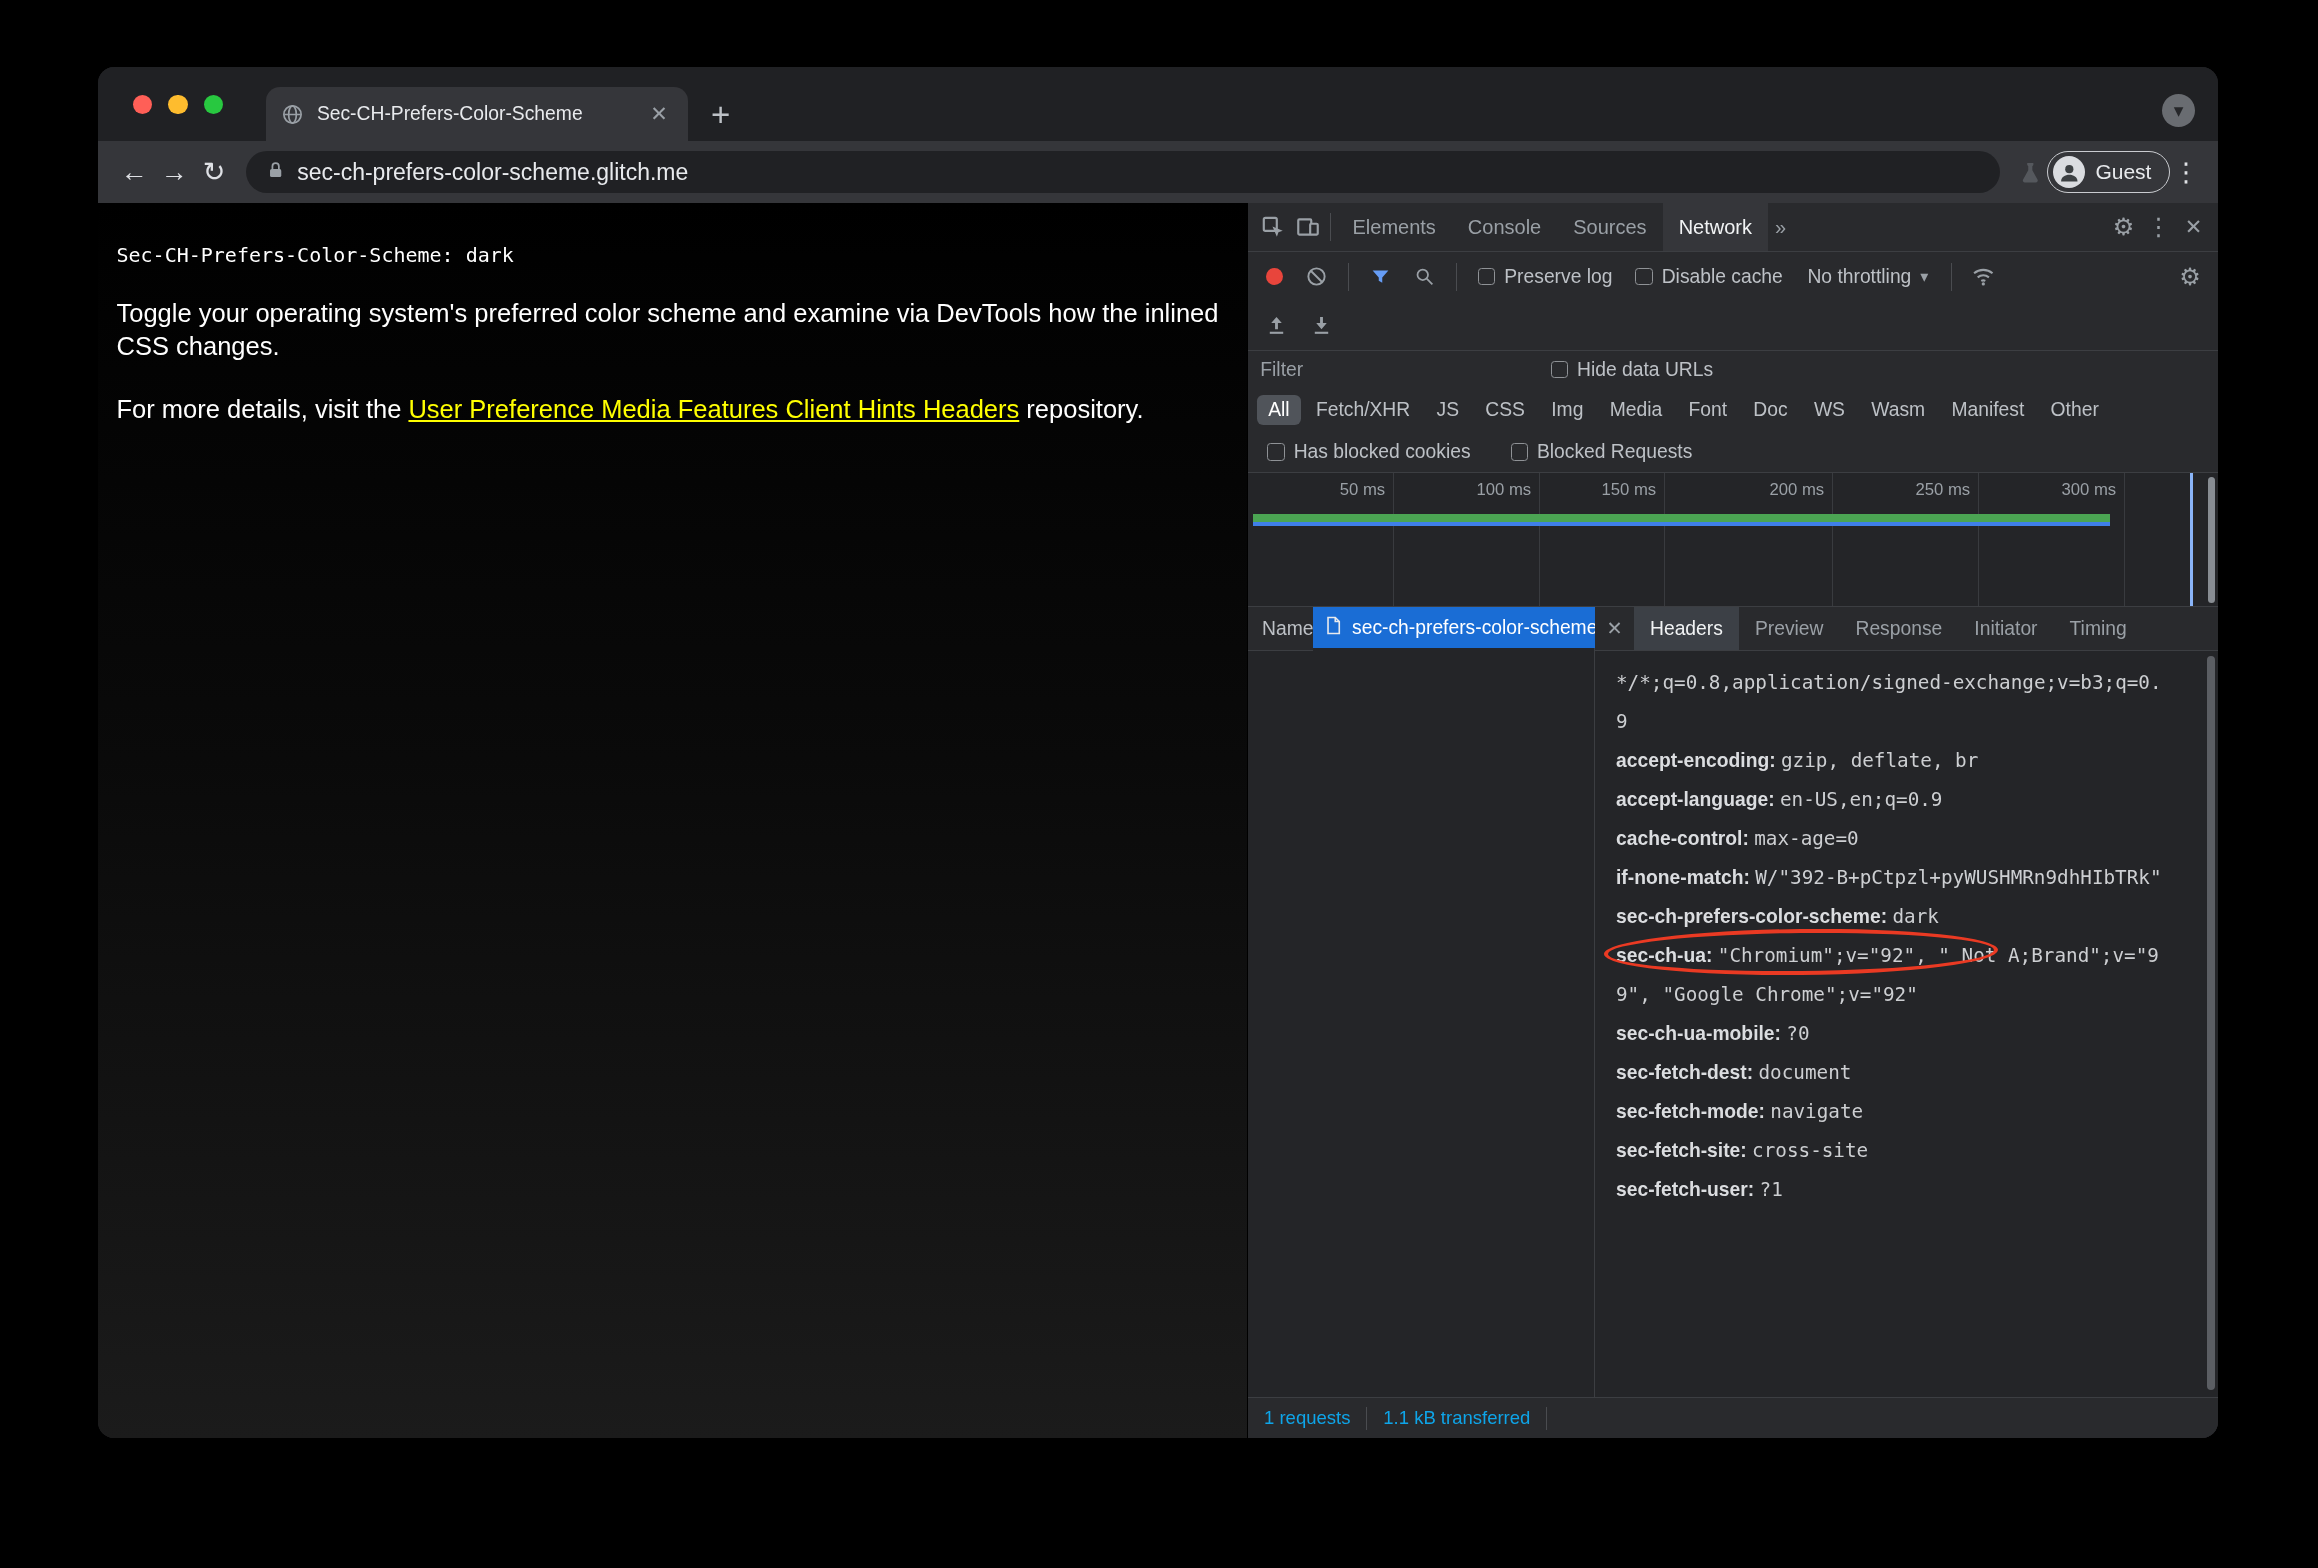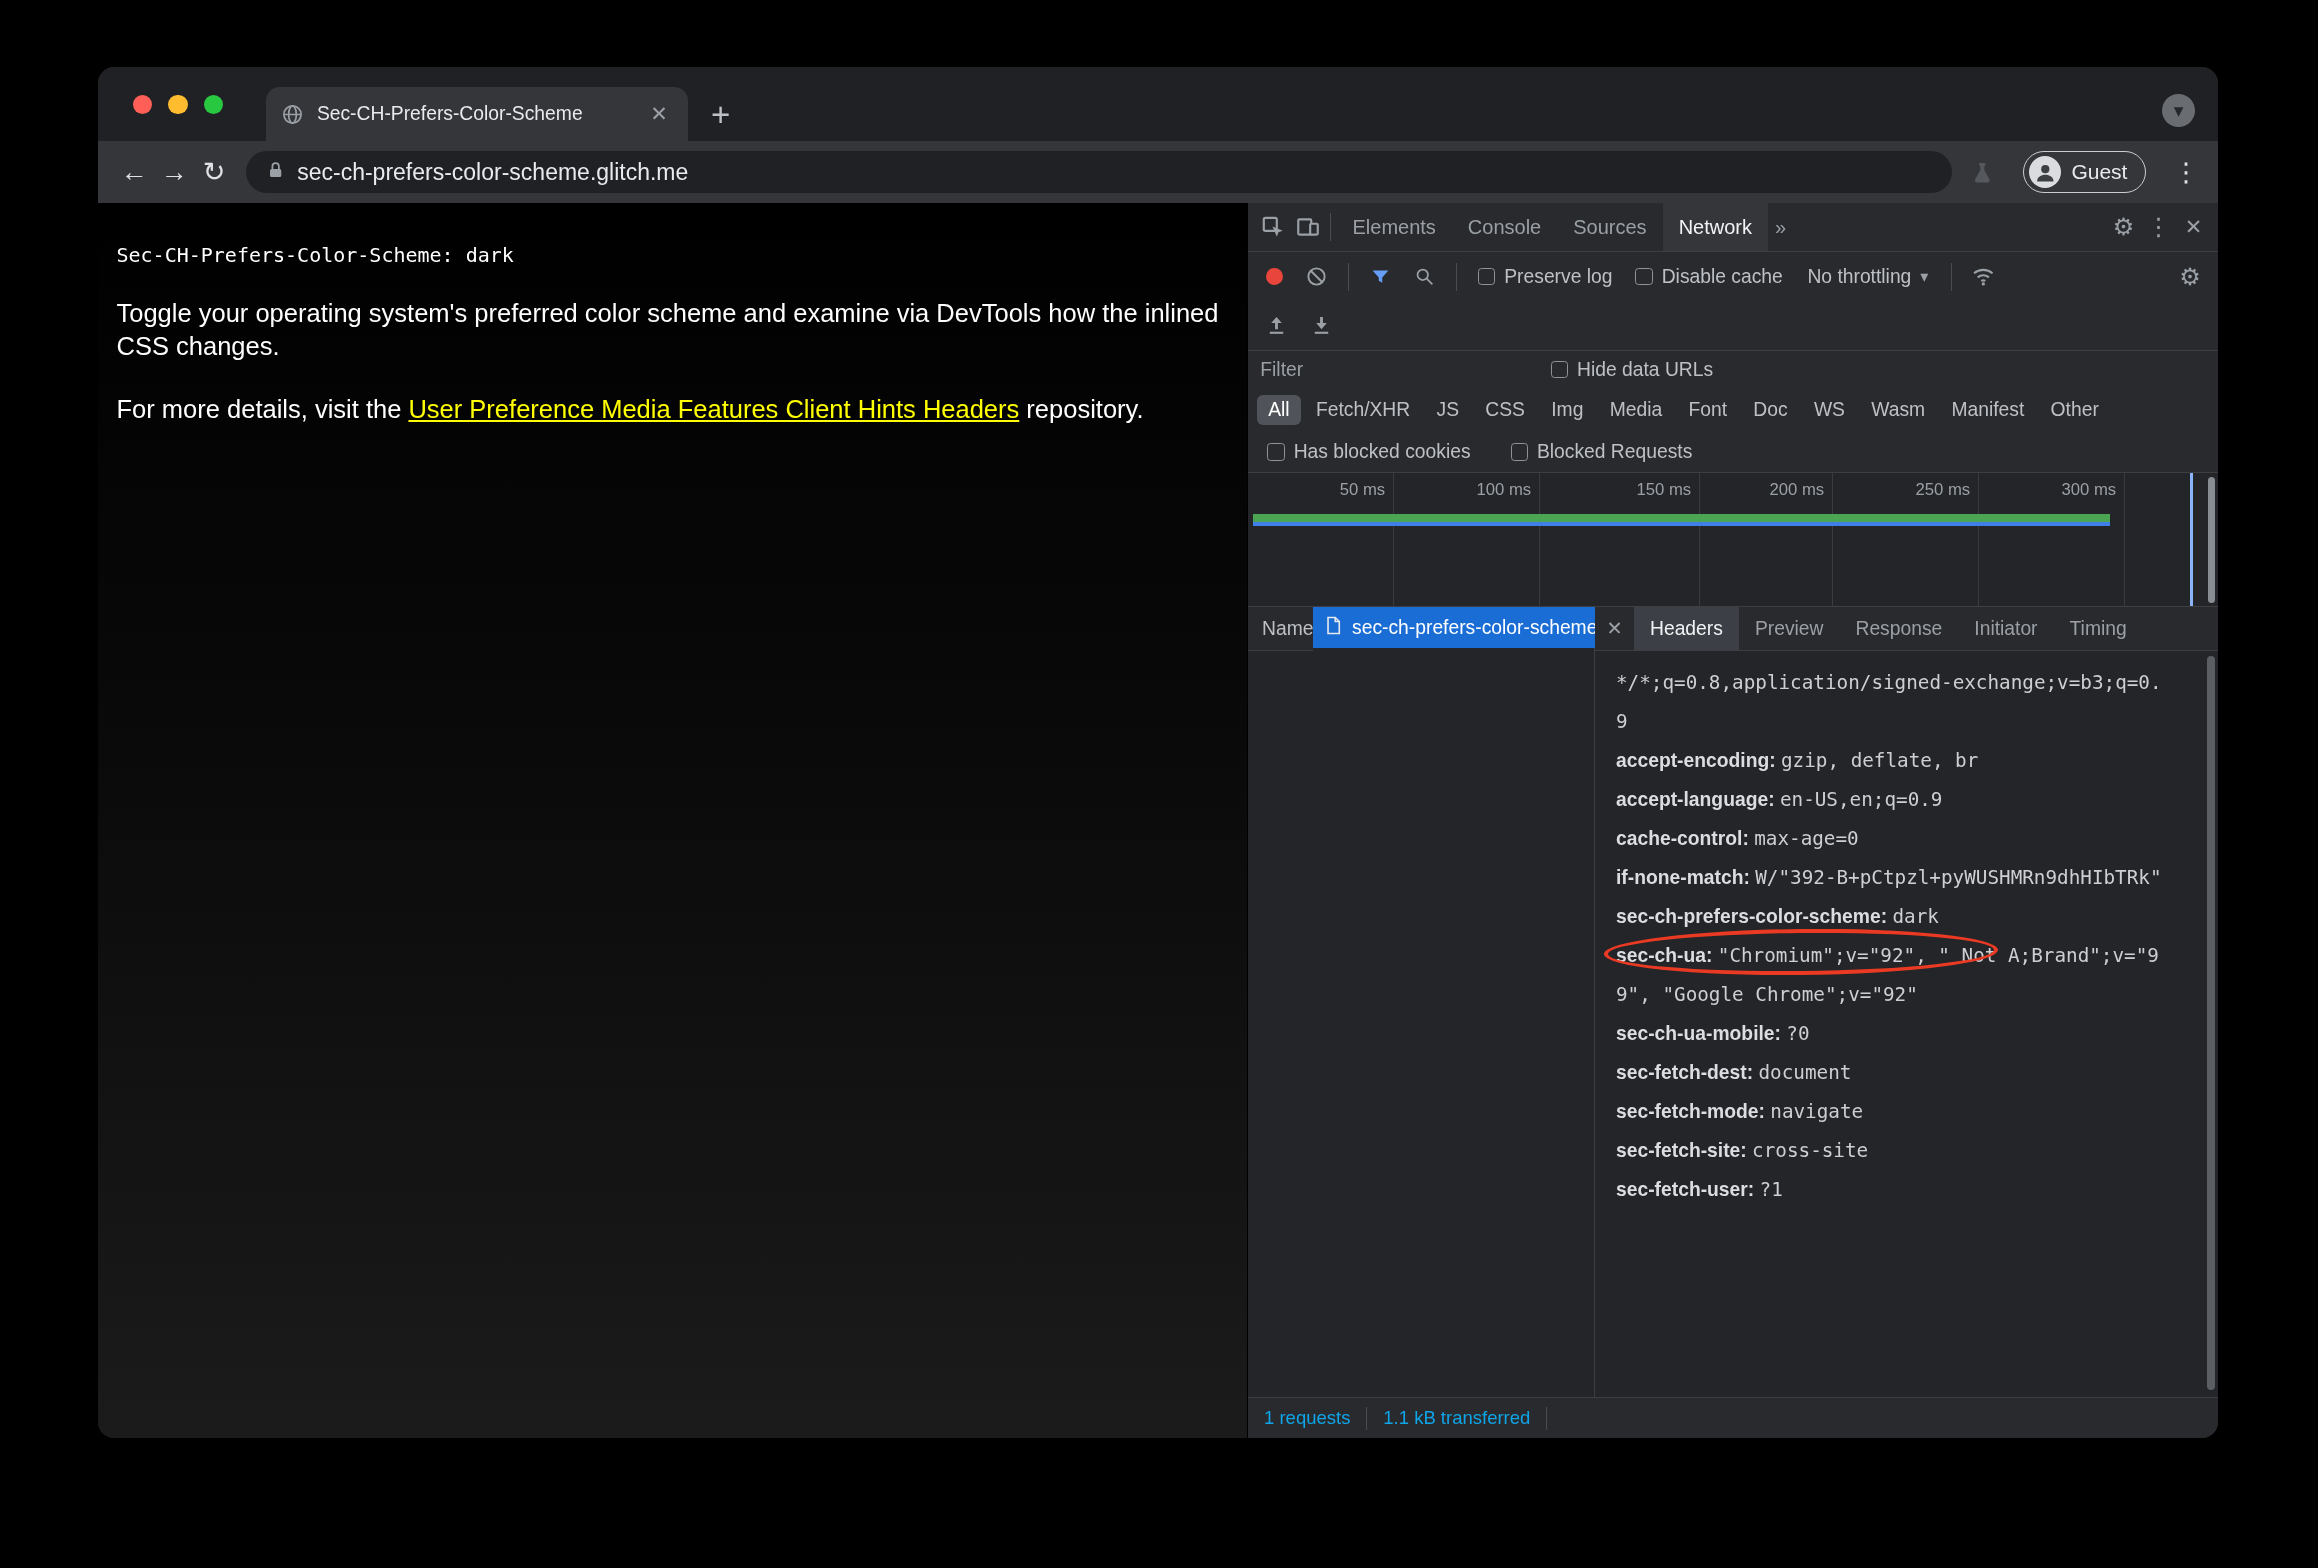--- a/index.html
+++ b/index.html
@@ -38,7 +38,7 @@
   .urlbar { flex:1; height:42px; background:#202124; border-radius:21px;
             display:flex; align-items:center; padding:0 19.3px; gap:12.3px; margin:0 12.3px; }
   .url { color:#e8eaed; font-size:23px; }
-  .toolbar-right { display:flex; align-items:center; gap:24px; }
+  .toolbar-right { display:flex; align-items:center; gap:0; }
   .profile-pill { height:42px; border:1.8px solid #caccd0; border-radius:23px;
                   display:flex; align-items:center; gap:10.5px; padding:0 17.6px 0 4.4px; }
   .avatar { width:32px; height:32px; border-radius:50%; background:#dadce0;

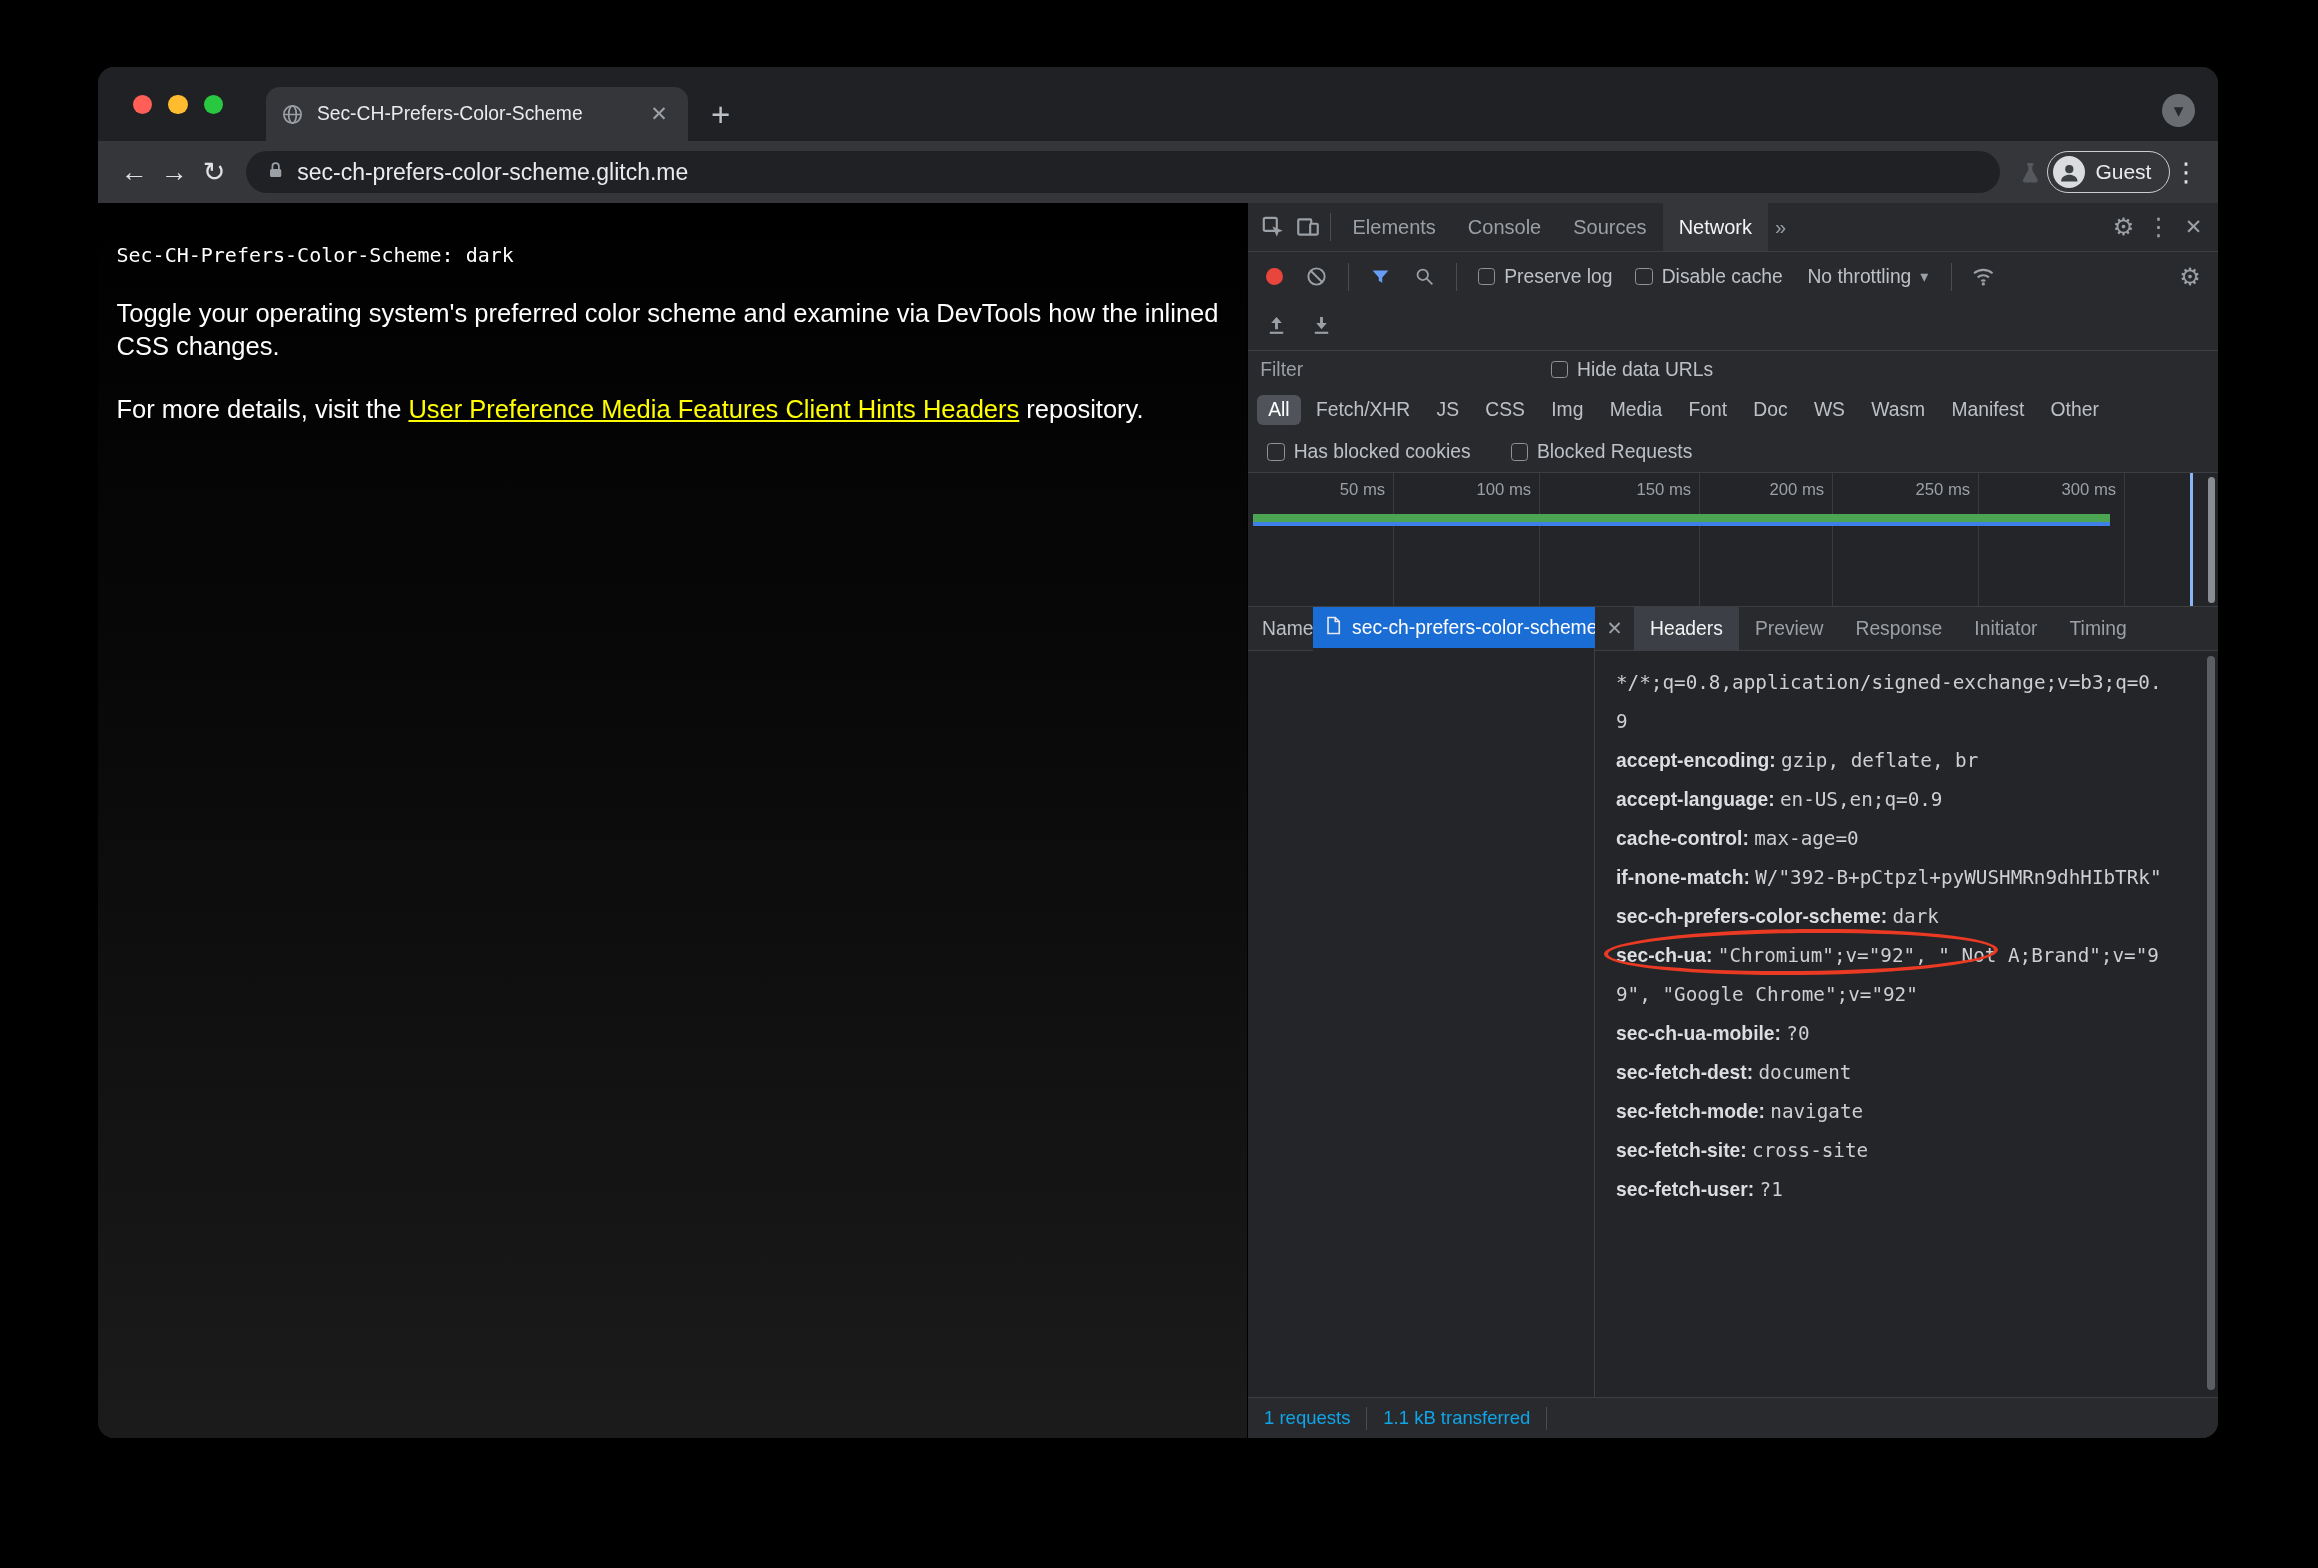--- a/index.html
+++ b/index.html
@@ -335,7 +335,7 @@
         <div class="tick" style="left:291px">
             <span>100 ms</span>
           </div>
-        <div class="tick" style="left:451px">
+        <div class="tick" style="left:416px">
             <span>150 ms</span>
           </div>
         <div class="tick" style="left:584px">

